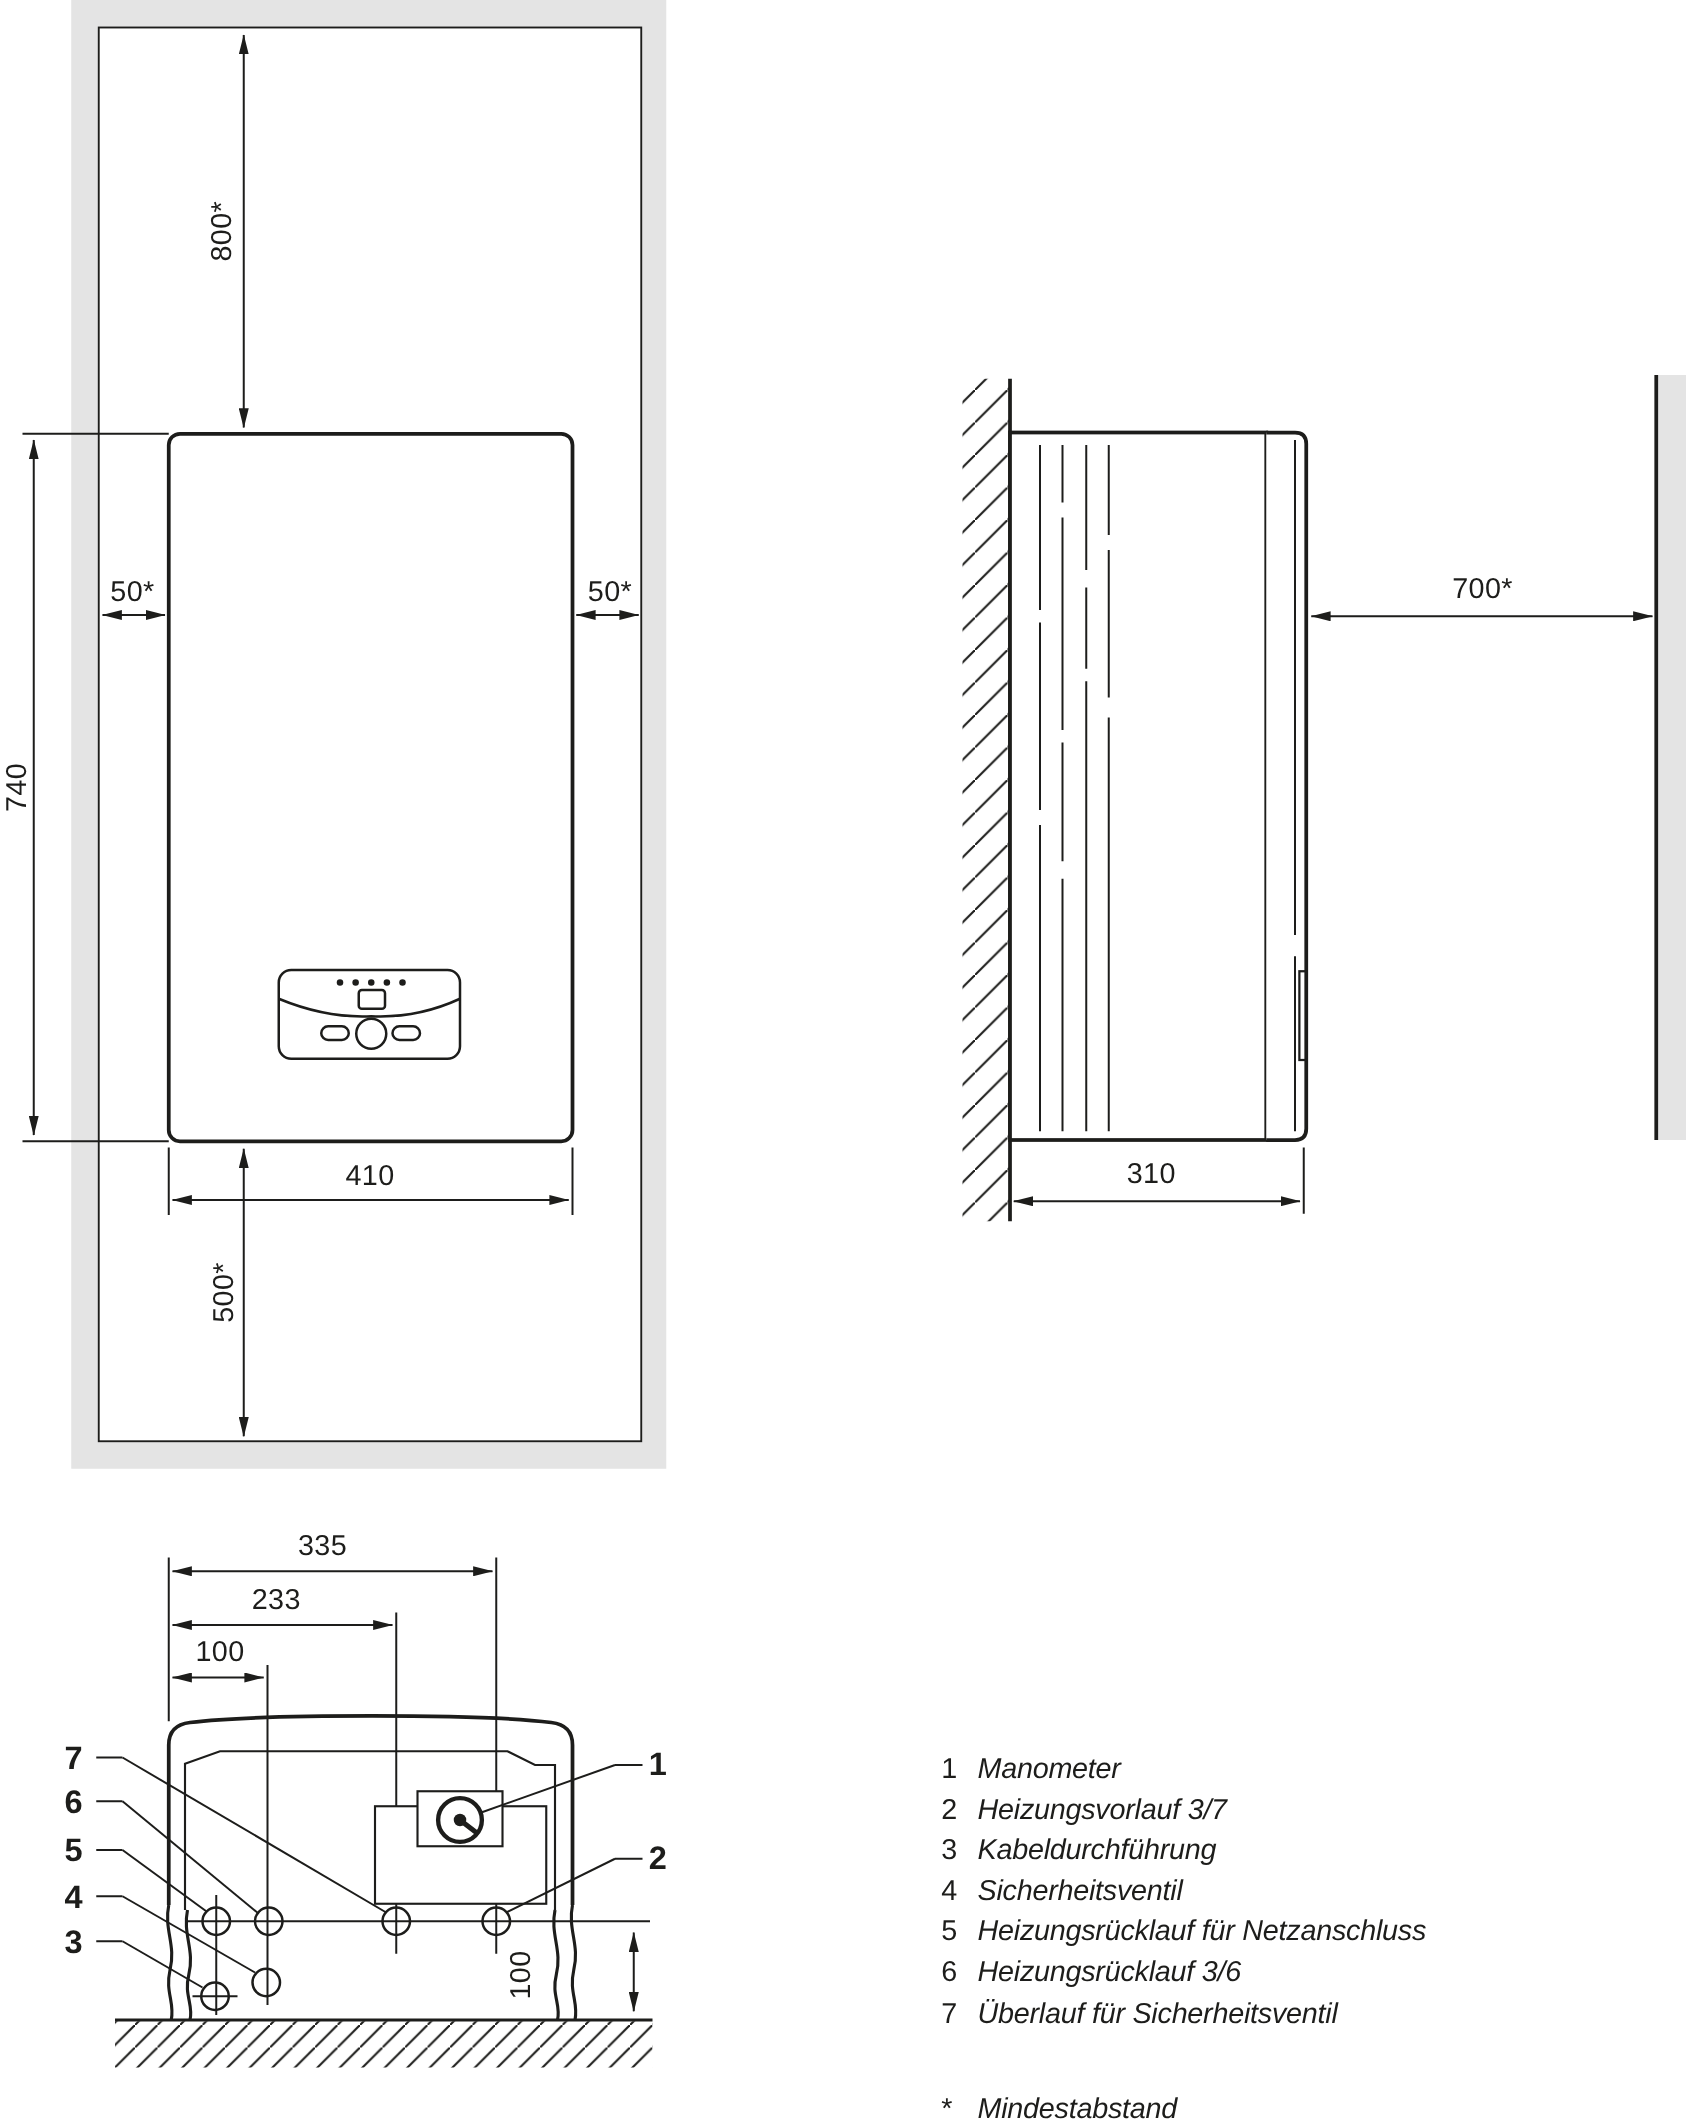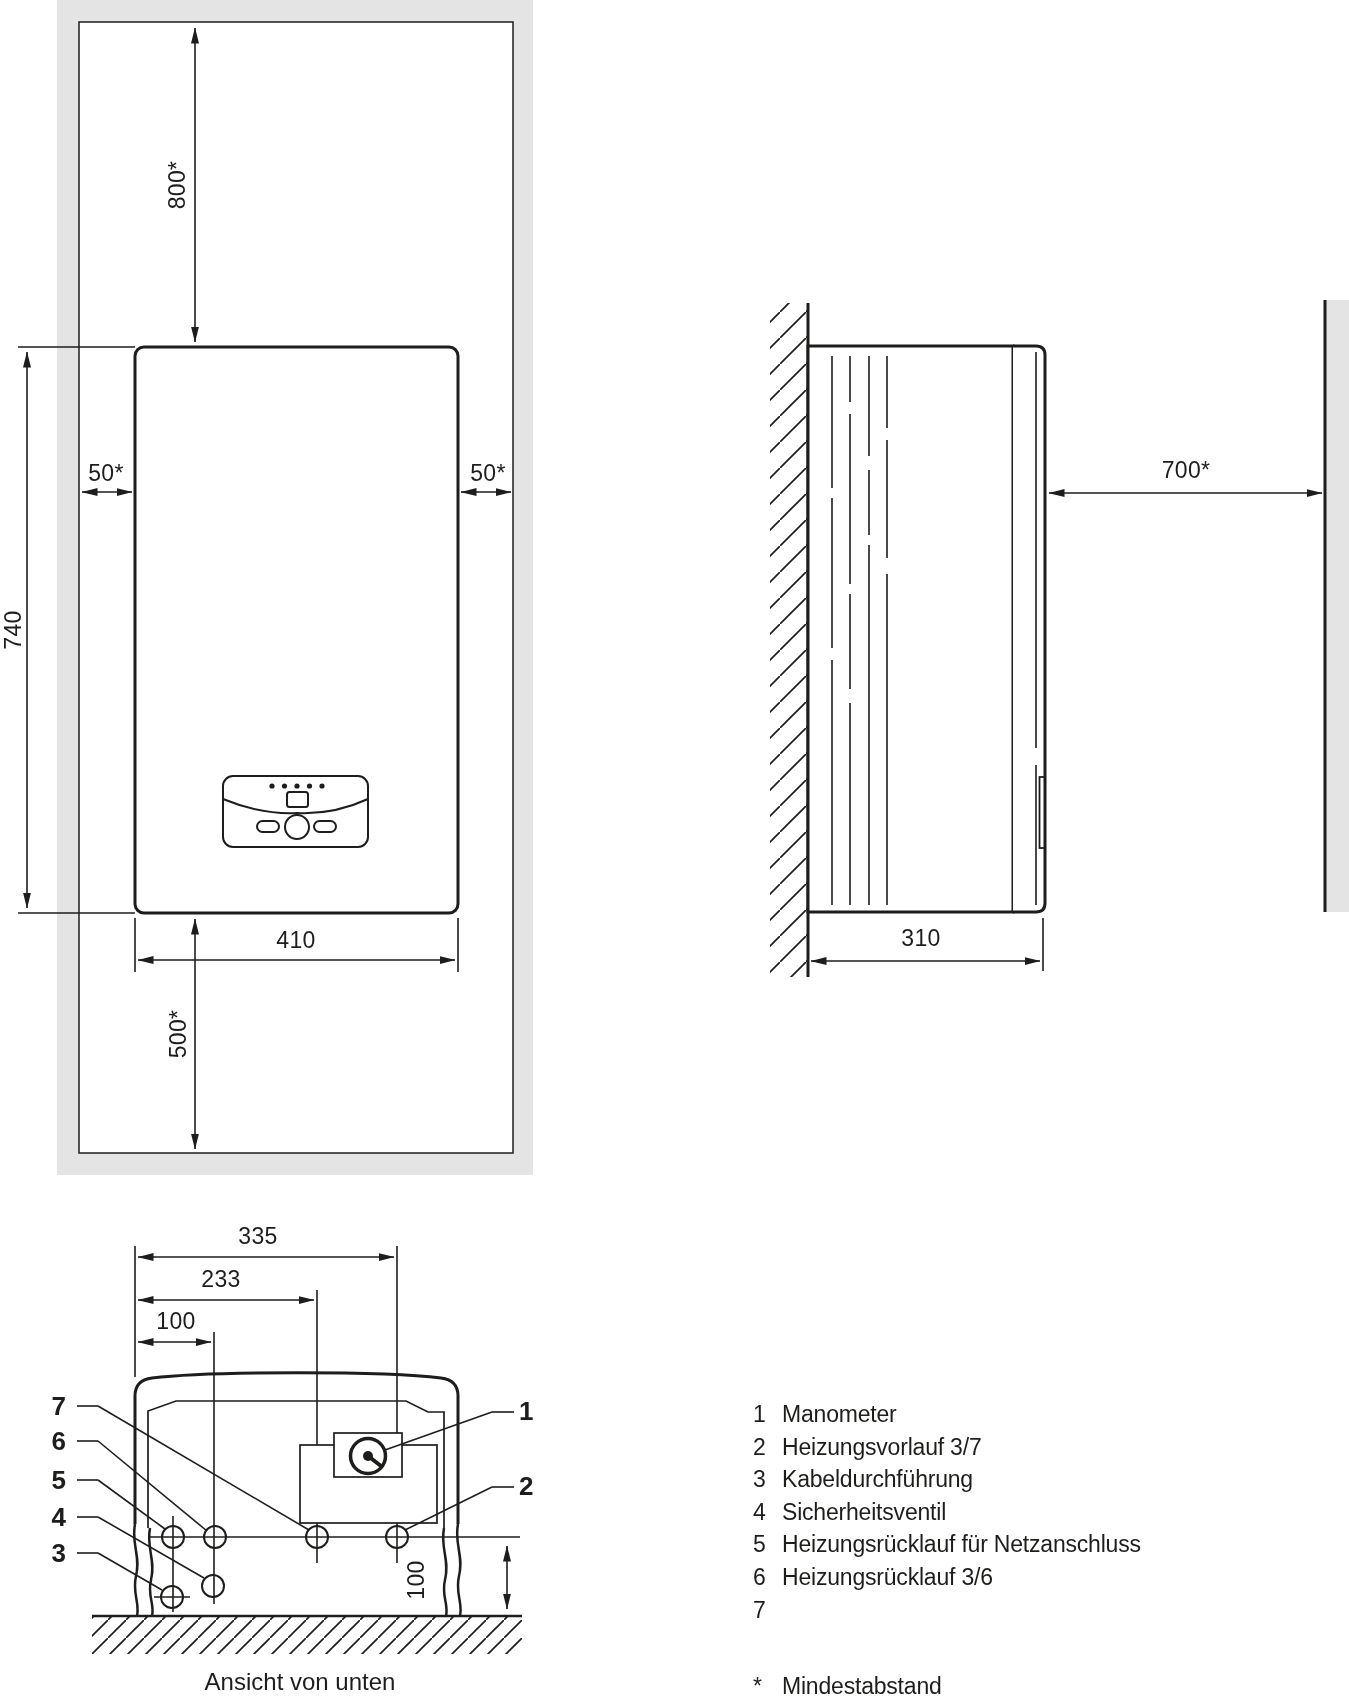--- a/index.html
+++ b/index.html
@@ -11,7 +11,7 @@
   .legend{position:absolute;left:753px;top:1398px;font-size:23px;line-height:32.6px;letter-spacing:-0.2px;}
   .legend-row{display:flex;}
   .legend-num{width:22px;flex:0 0 22px;}
-  .legend-label{margin-left:7px;white-space:nowrap;}
+  .legend-label{margin-left:7px;white-space:nowrap;font-style:italic;}
   .legend-footnote{margin-top:44px;}
   .caption{position:absolute;left:110px;top:1668px;width:380px;text-align:center;font-size:24px;}
 </style>

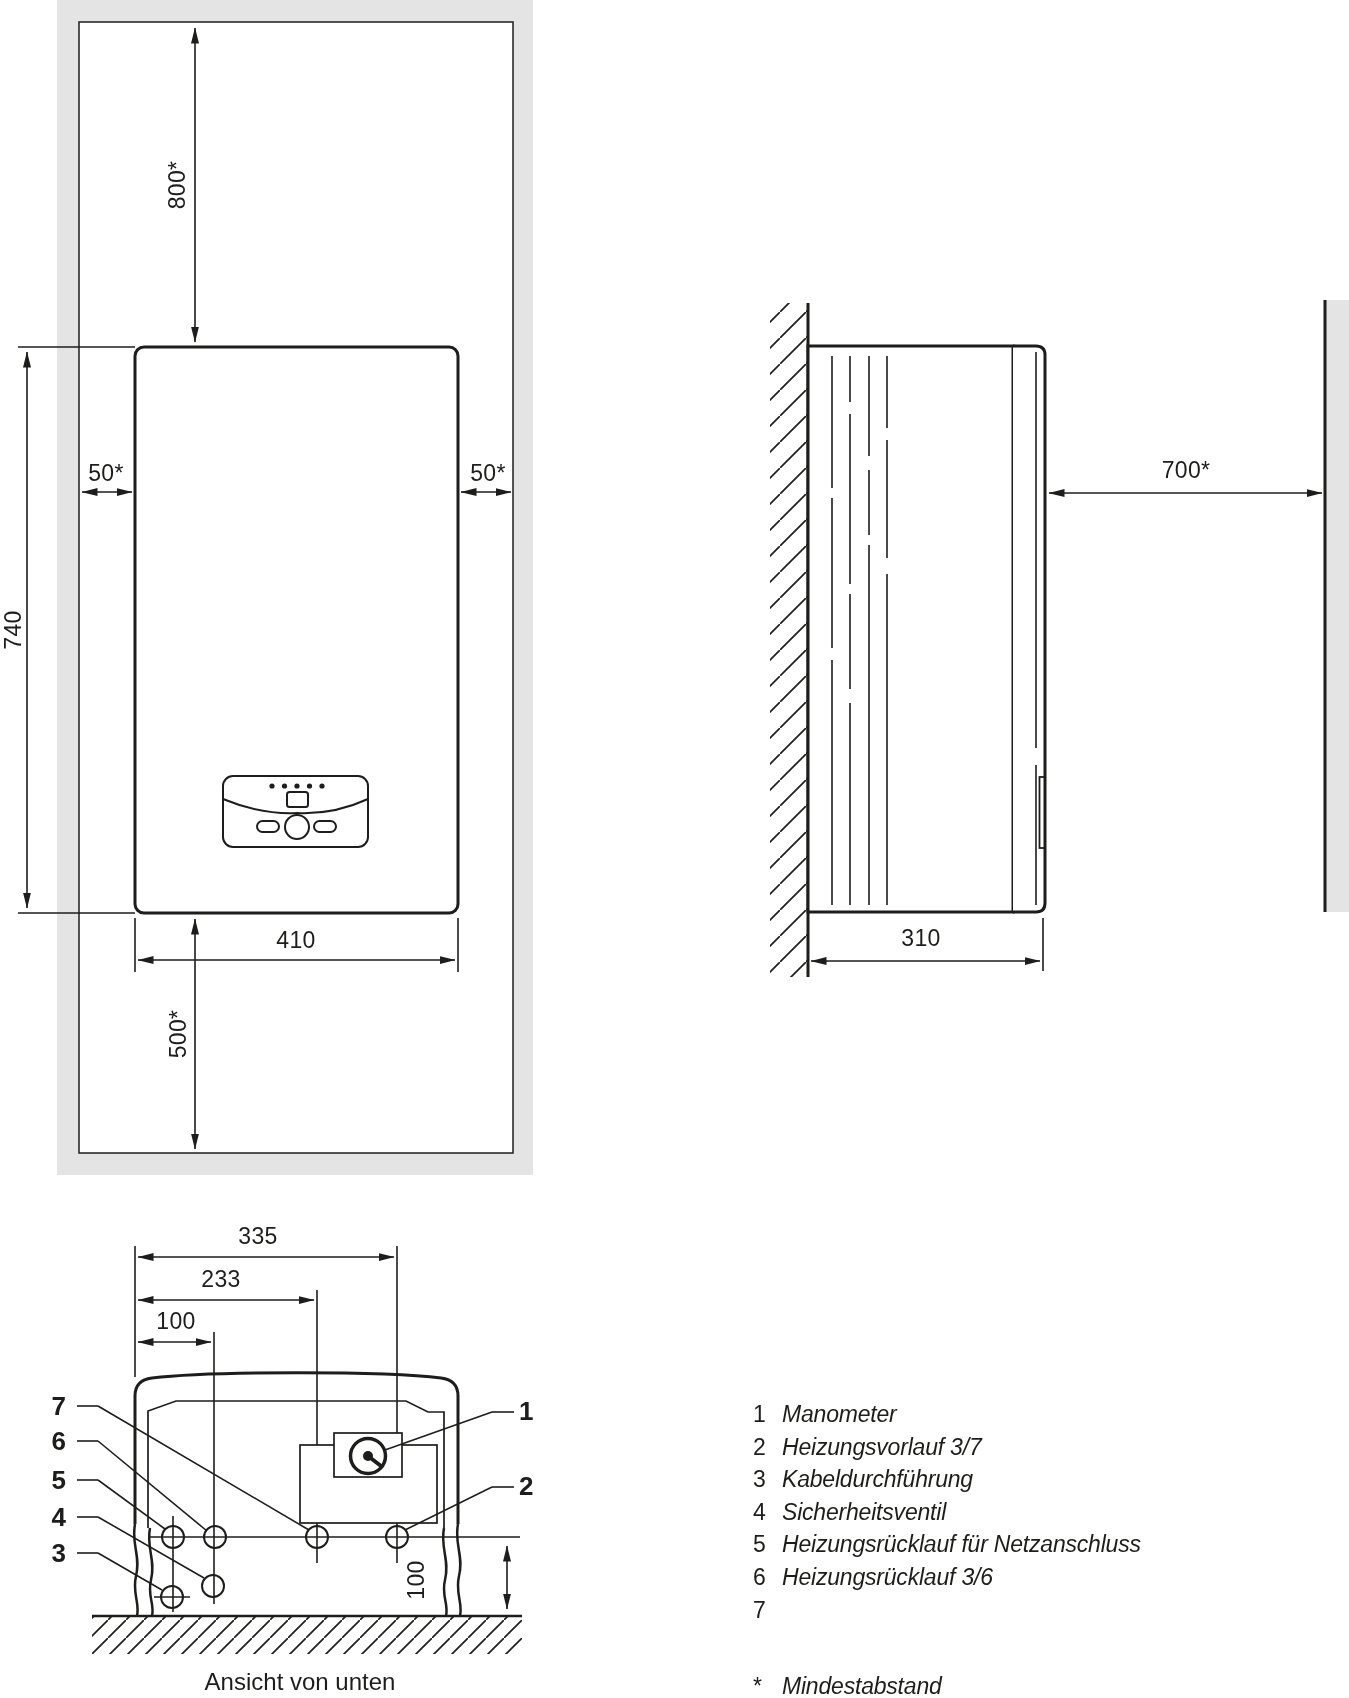--- a/index.html
+++ b/index.html
@@ -213,6 +213,7 @@
   </div>
   <div class="legend-row">
     <span class="legend-num">7</span>
+    <span class="legend-label">Überlauf für Sicherheitsventil</span>
   </div>
   <div class="legend-row legend-footnote">
     <span class="legend-num">*</span>

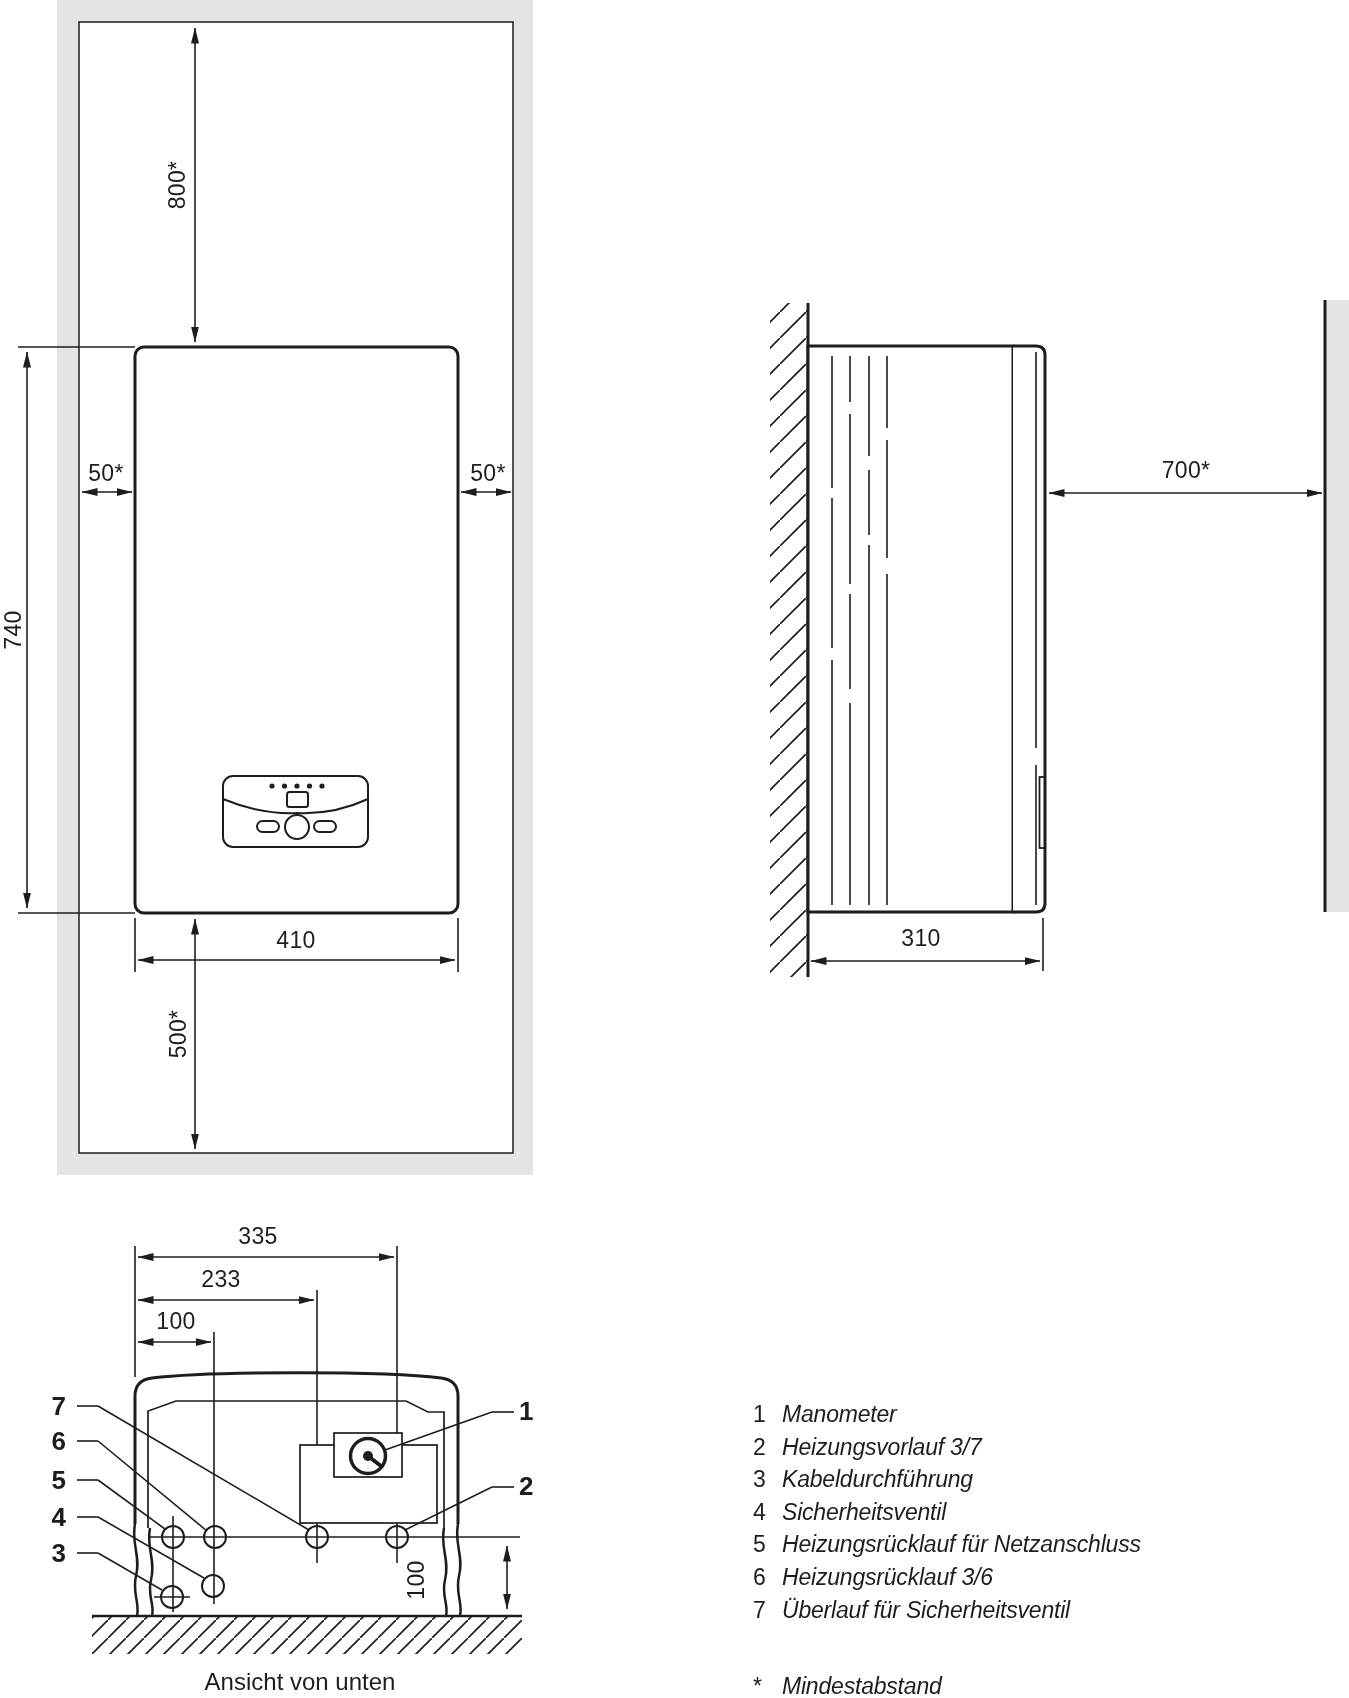--- a/index.html
+++ b/index.html
@@ -184,7 +184,6 @@
   </g>
 </svg>
 
-<div class="caption">Ansicht von unten</div>
 
 <div class="legend">
   <div class="legend-row">

